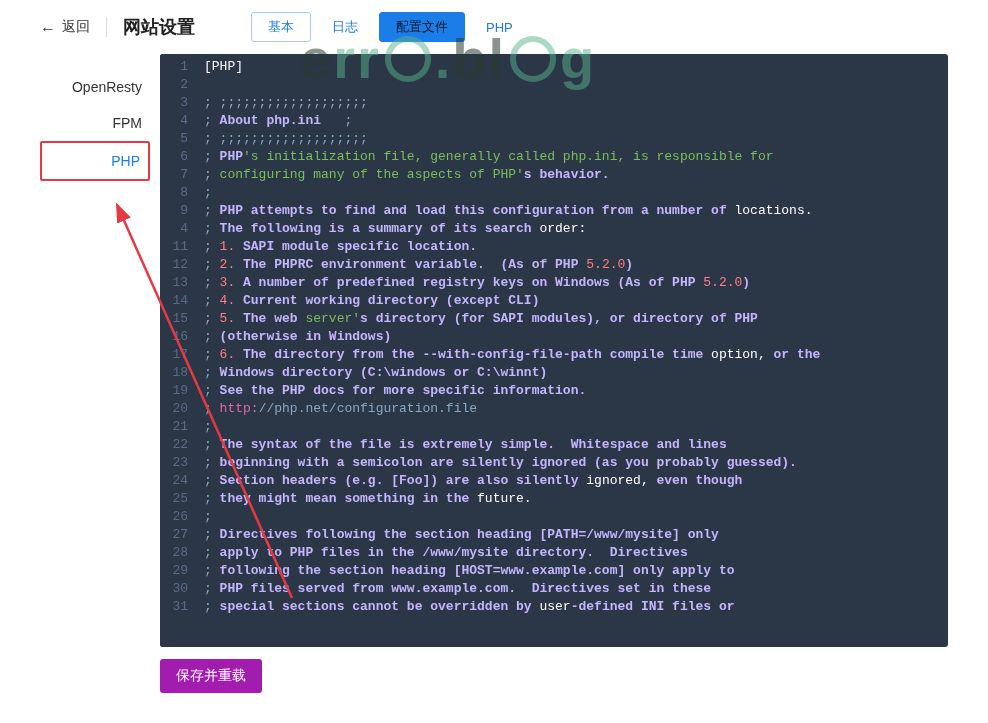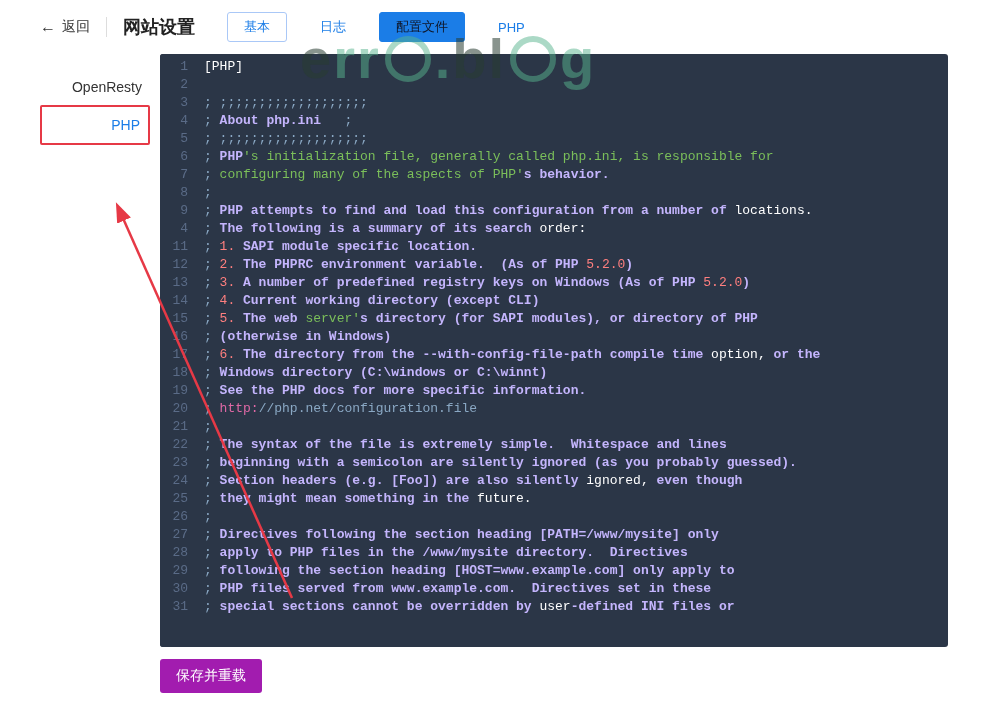--- a/index.html
+++ b/index.html
@@ -10,7 +10,7 @@
 .back-arrow { font-size: 16px; }
 .divider-v { width: 1px; height: 20px; background: #ddd; }
 .page-title { font-size: 18px; font-weight: 600; color: #222; }
-.tab-group { display: flex; gap: 16px; margin-left: 16px; }
+.tab-group { display: flex; gap: 4px; margin-left: 40px; }
 .tab-btn { padding: 5px 16px; border: 1px solid #aac8f7; border-radius: 3px; background: #fff; color: #1B7DE7; font-size: 13px; cursor: pointer; }
 .tab-btn.flat { border-color: transparent; color: #1B7DE7; }
 .tab-btn.active { background: #1B7DE7; color: #0f172a; border-color: #1B7DE7; }

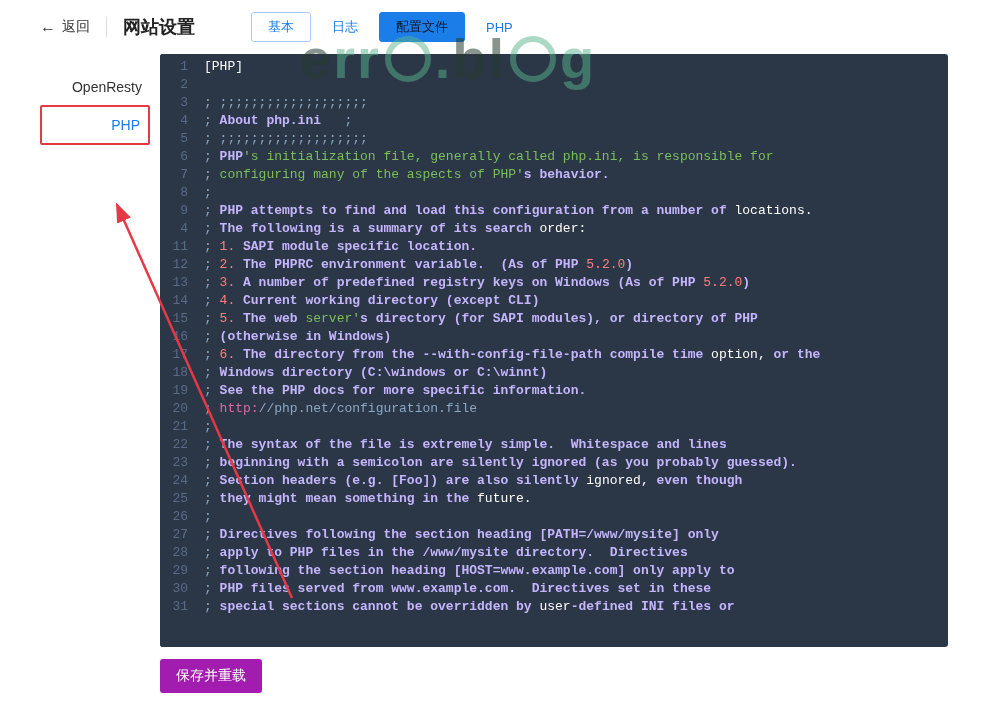--- a/index.html
+++ b/index.html
@@ -64,6 +64,7 @@
 <div class="body-area">
   <div class="sidebar">
     <div class="side-item">OpenResty</div>
+    <div class="side-item">FPM</div>
     <div class="side-item selected">PHP</div>
   </div>
   <div class="editor-wrap">

